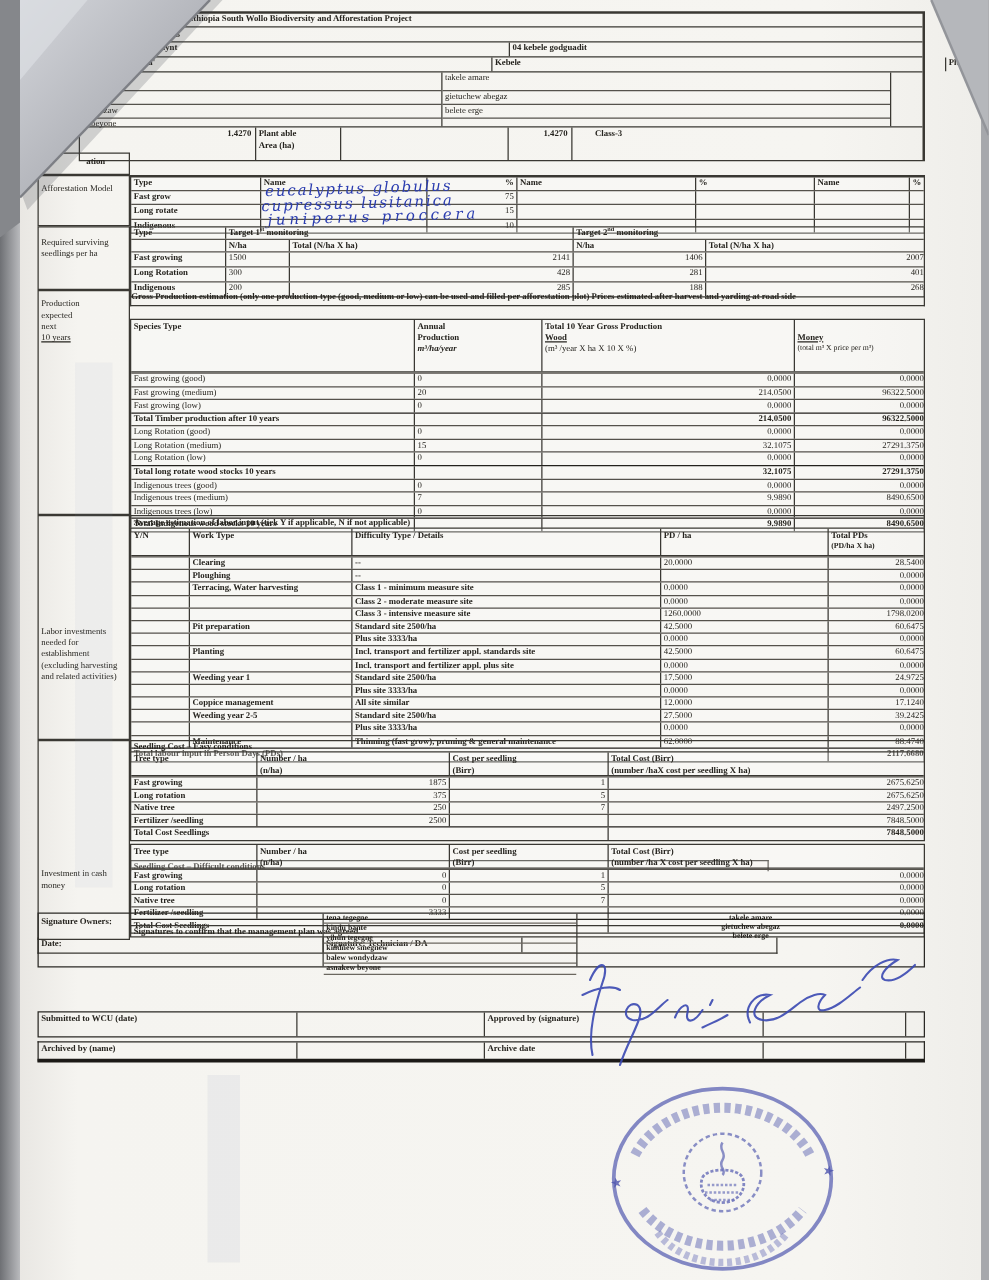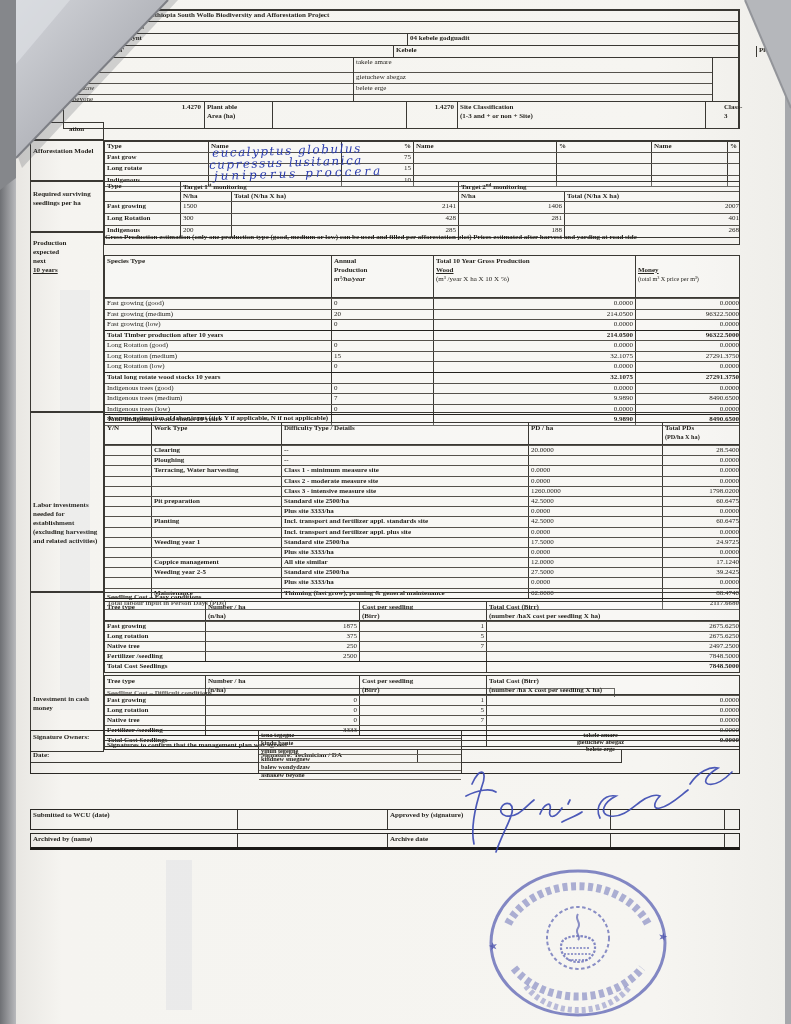--- a/index.html
+++ b/index.html
@@ -93,10 +93,6 @@
       </div>
       <div style="flex:0 0 133px;border-left:1px solid #3a3833"></div>
       <div class="num" style="flex:0 0 44px;border-left:1px solid #3a3833;padding:1px 3px"><span class="lb">1.4270</span></div>
-      <div style="flex:0 0 243px;border-left:1px solid #3a3833;padding:1px 2px" class="lb">
-        <div>Site Classification</div>
-        <div>(1-3 and + or non + Site)</div>
-      </div>
       <div style="flex:1;border-left:1px solid #3a3833;padding:1px 18px" class="lb"><span>Class-3</span></div>
     </div>
   </div>

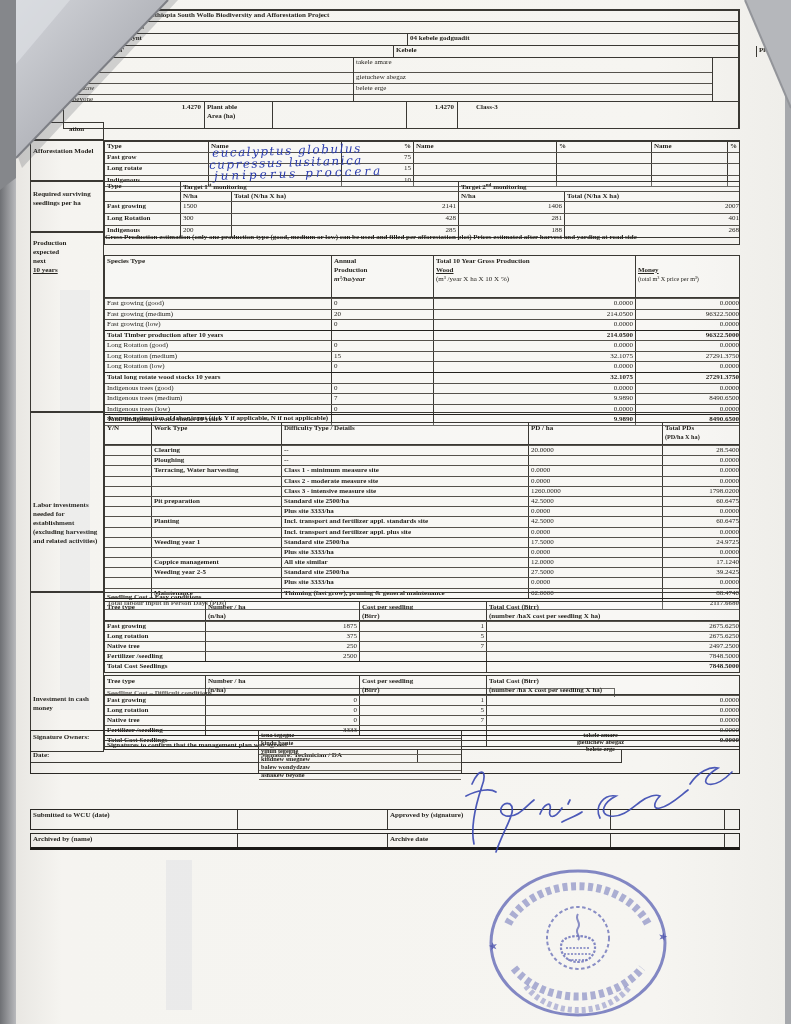--- a/index.html
+++ b/index.html
@@ -41,7 +41,7 @@
   .hdrcell:first-child{border-left:none}
   .hand{color:#2b3db0;font-family:"DejaVu Serif",serif;font-style:italic;font-size:12px;
         letter-spacing:1.5px;white-space:nowrap;transform:rotate(-1.8deg);transform-origin:left}
-  .sideLbl{font-weight:bold;font-size:7px;line-height:1.3;padding:3px 2px;word-wrap:break-word}
+  .sideLbl{font-weight:normal;font-size:7px;line-height:1.3;padding:3px 2px;word-wrap:break-word}
   sup{font-size:5px}
   .u{text-decoration:underline}
   .it{font-style:italic}

